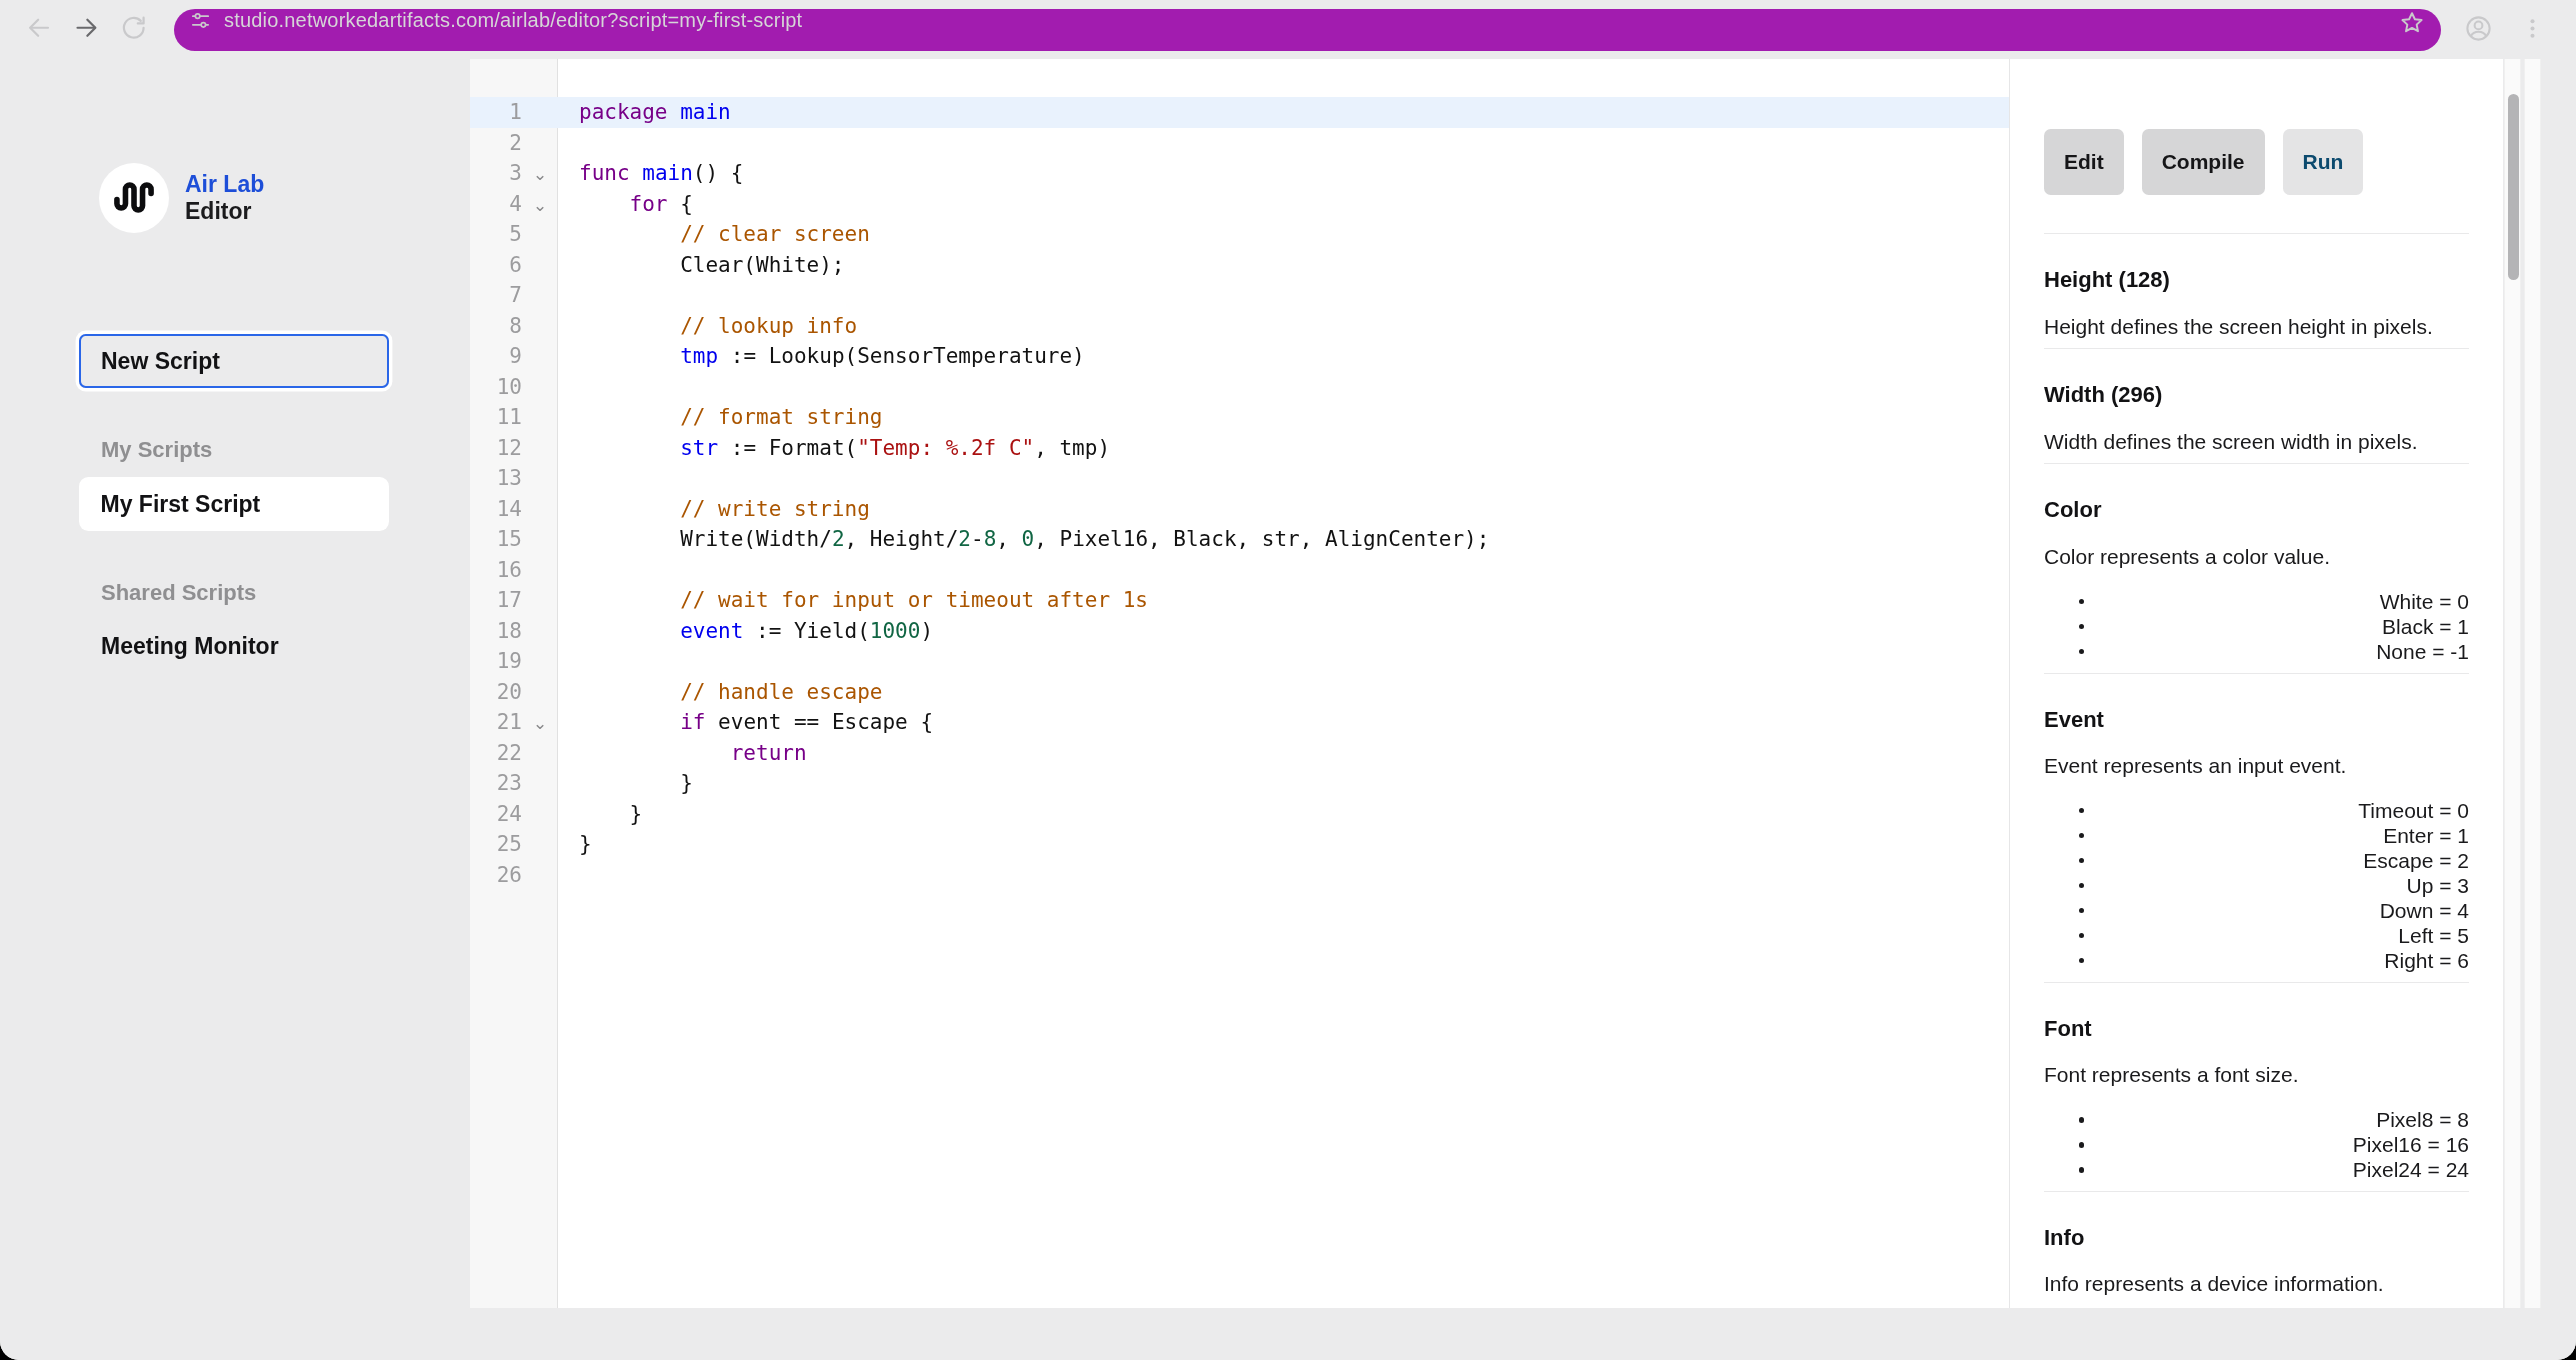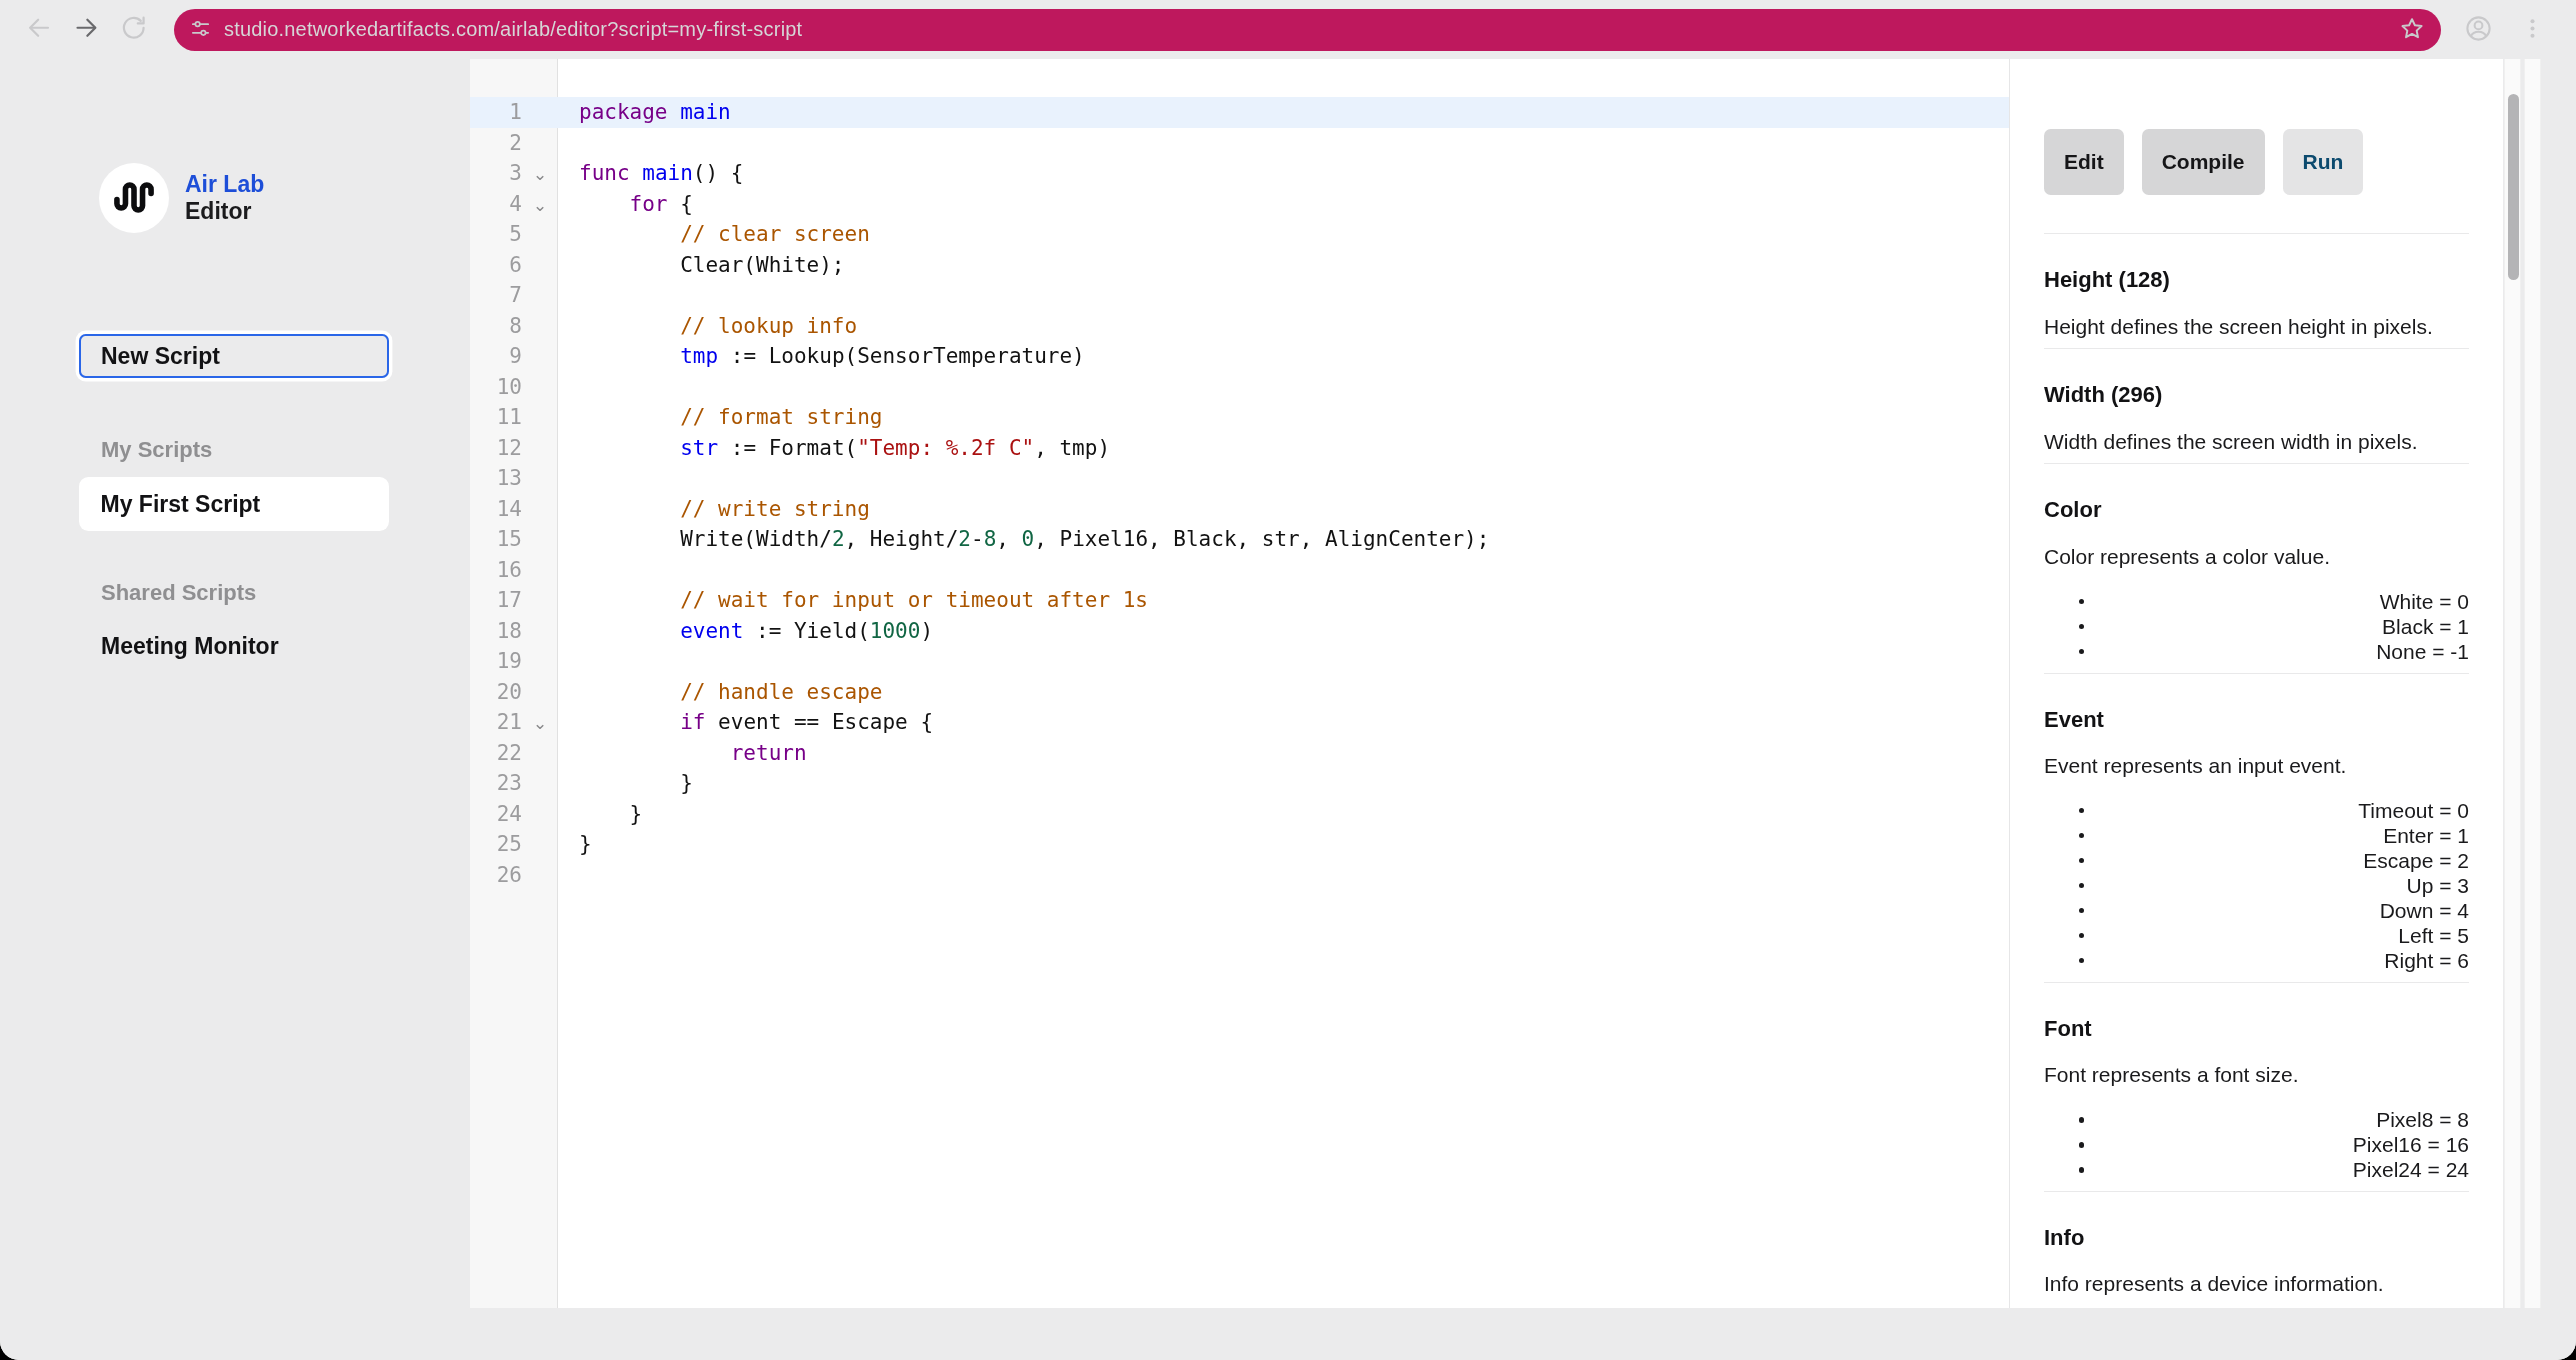--- a/index.html
+++ b/index.html
@@ -17,8 +17,8 @@
     padding:0 14.8px 0 20px; }
   .navbtn { width:38px; height:38px; border:none; background:transparent; display:flex;
     align-items:center; justify-content:center; margin-right:9.4px; border-radius:50%; padding:0; }
-  .urlbar { flex:1; height:42px; margin:0 19px 0 12px; background:#be185d; border-radius:21px;
-    display:flex; align-items:center; padding:0 14.8px; gap:12px; border:none; }
+  .urlbar { flex:1; height:42px; margin:0 19px 0 12px; background:#a21caf; border-radius:21px;
+    display:flex; align-items:flex-start; padding:0 14.8px; gap:12px; border:none; }
   .urltext { flex:1; font-size:20px; color:#d6d6d7; letter-spacing:0.2px; white-space:nowrap;
     overflow:hidden; text-align:left; }
   .chrome-right { display:flex; align-items:center; gap:6.7px; }

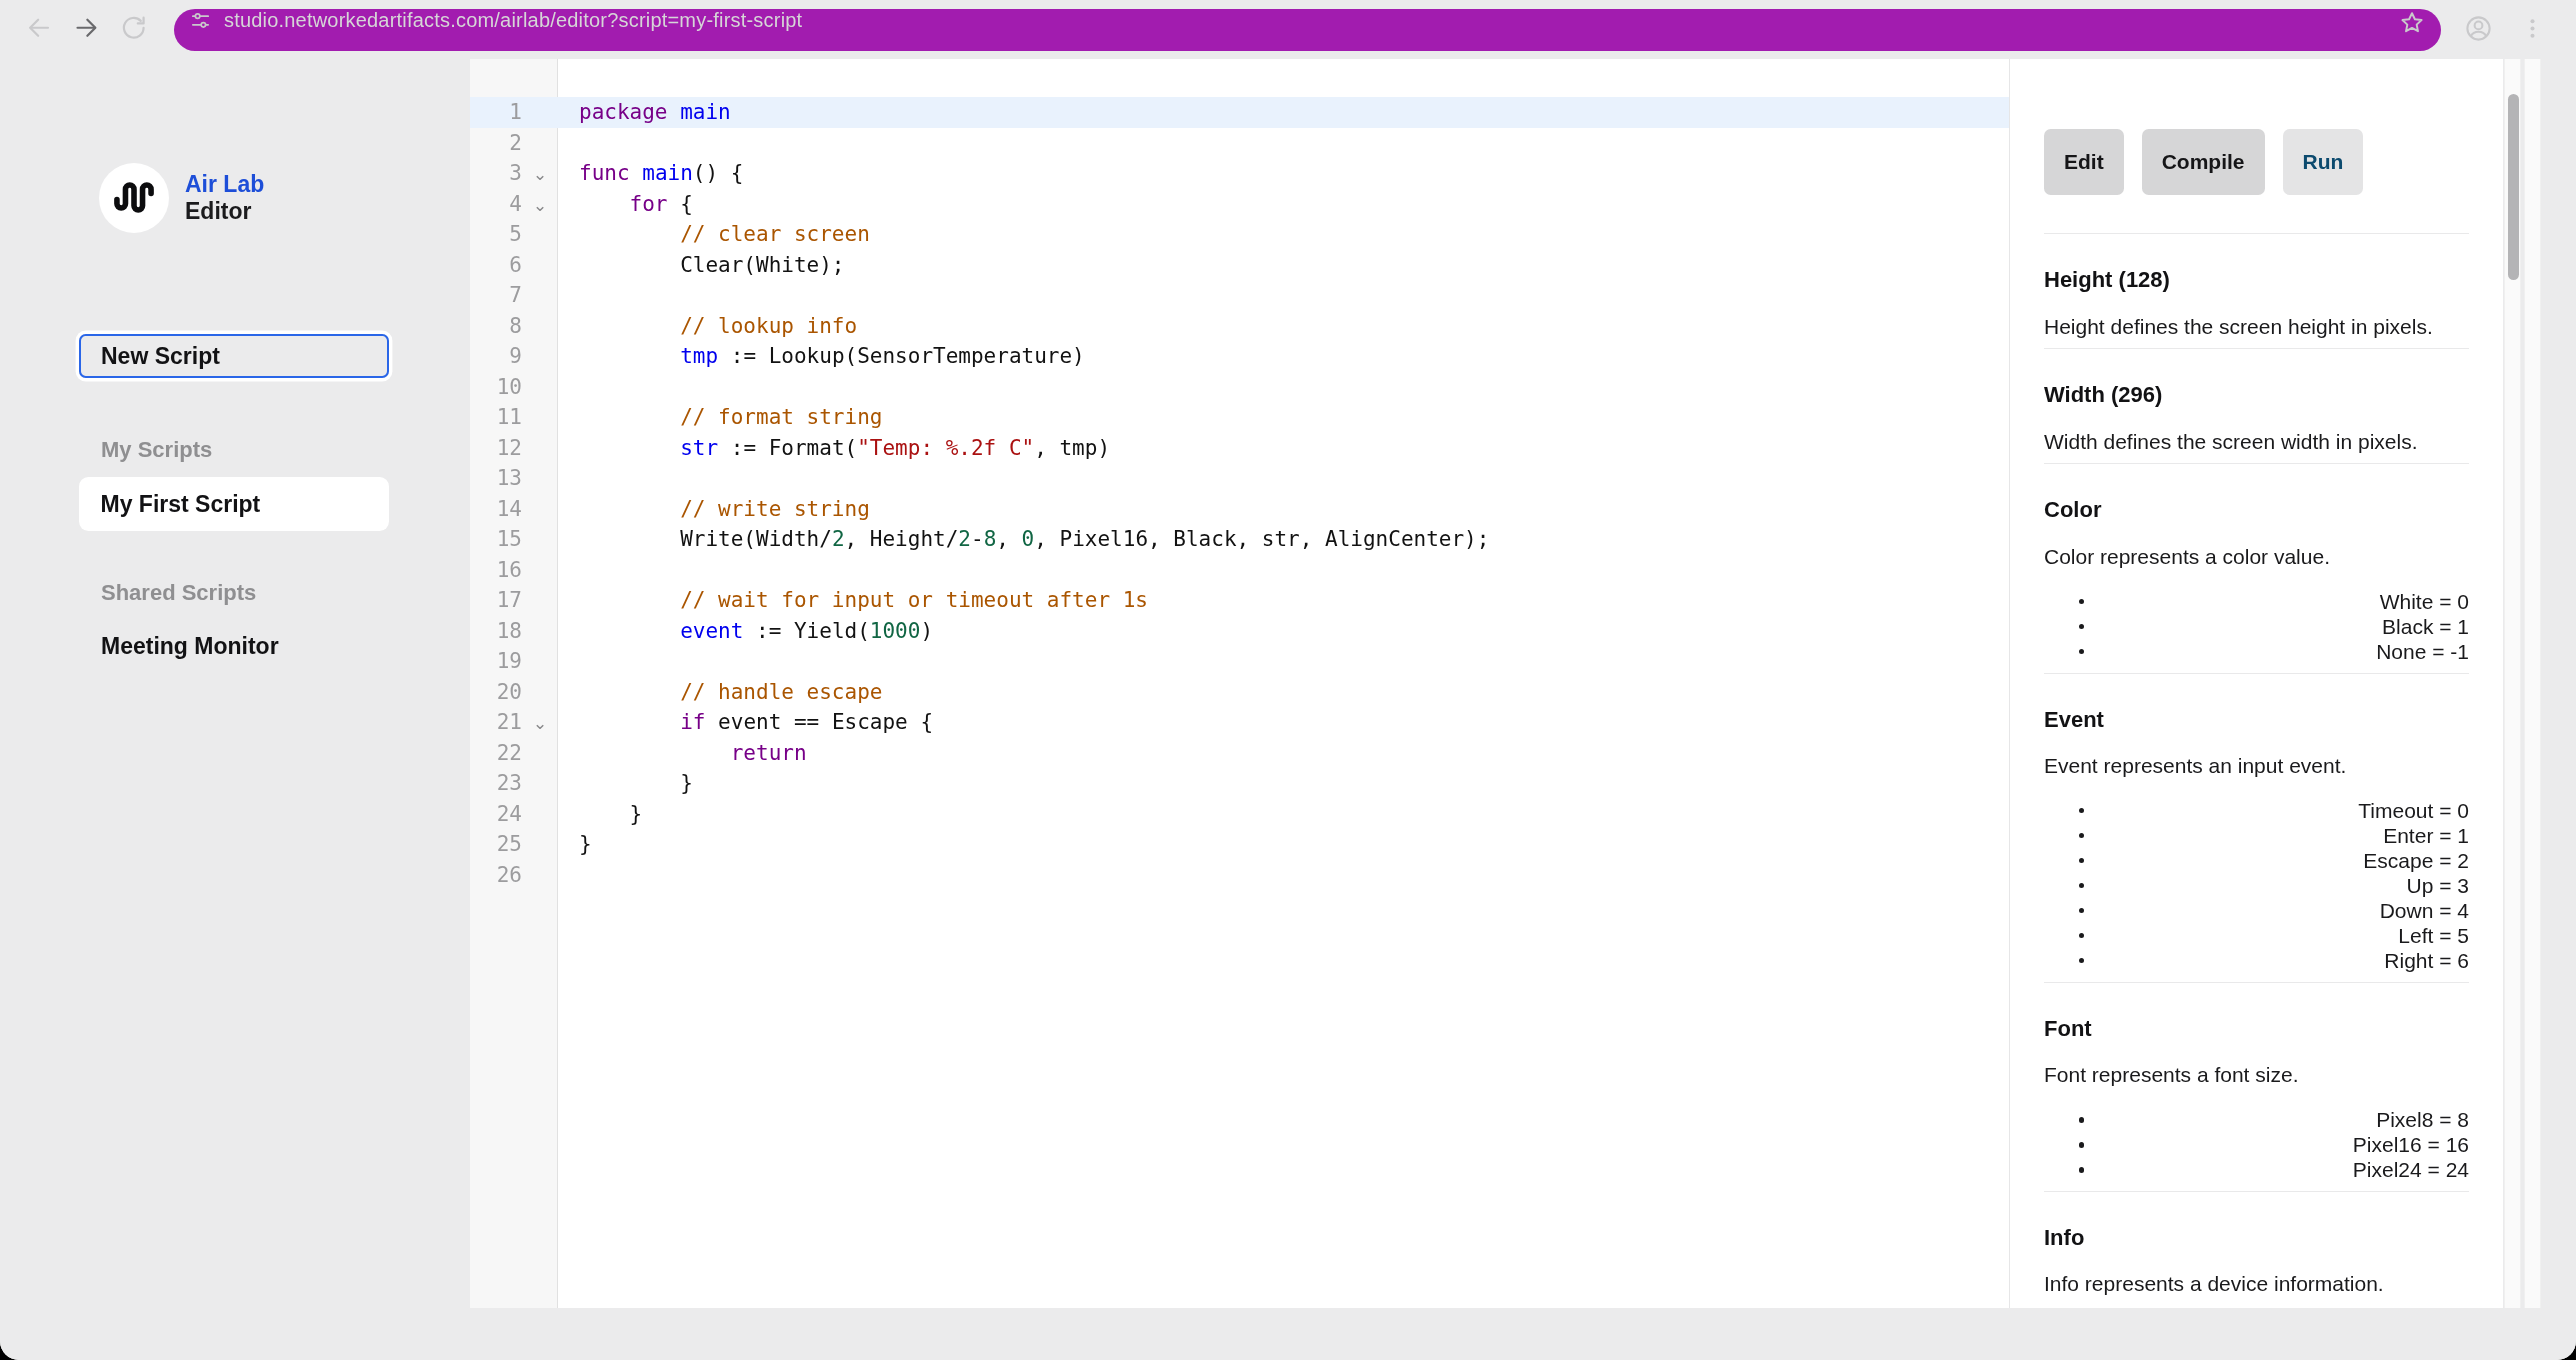--- a/index.html
+++ b/index.html
@@ -33,7 +33,7 @@
     align-items:center; justify-content:center; }
   .app-name { font-weight:700; font-size:23px; line-height:27.5px; color:#1d4ed8; }
   .app-sub  { font-weight:700; font-size:23px; line-height:27.5px; color:#1b1b1d; }
-  .new-script { position:absolute; left:79px; top:275px; width:310px; height:44px;
+  .new-script { position:absolute; left:79px; top:275px; width:310px; height:54px;
     background:transparent; border:2px solid var(--accent-blue,#2a66e8); border-radius:6.7px;
     box-shadow:0 0 0 3.4px #fff; font-family:inherit; font-weight:700; font-size:23px; color:#121214;
     text-align:left; padding:0 0 0 20px; cursor:pointer; }

